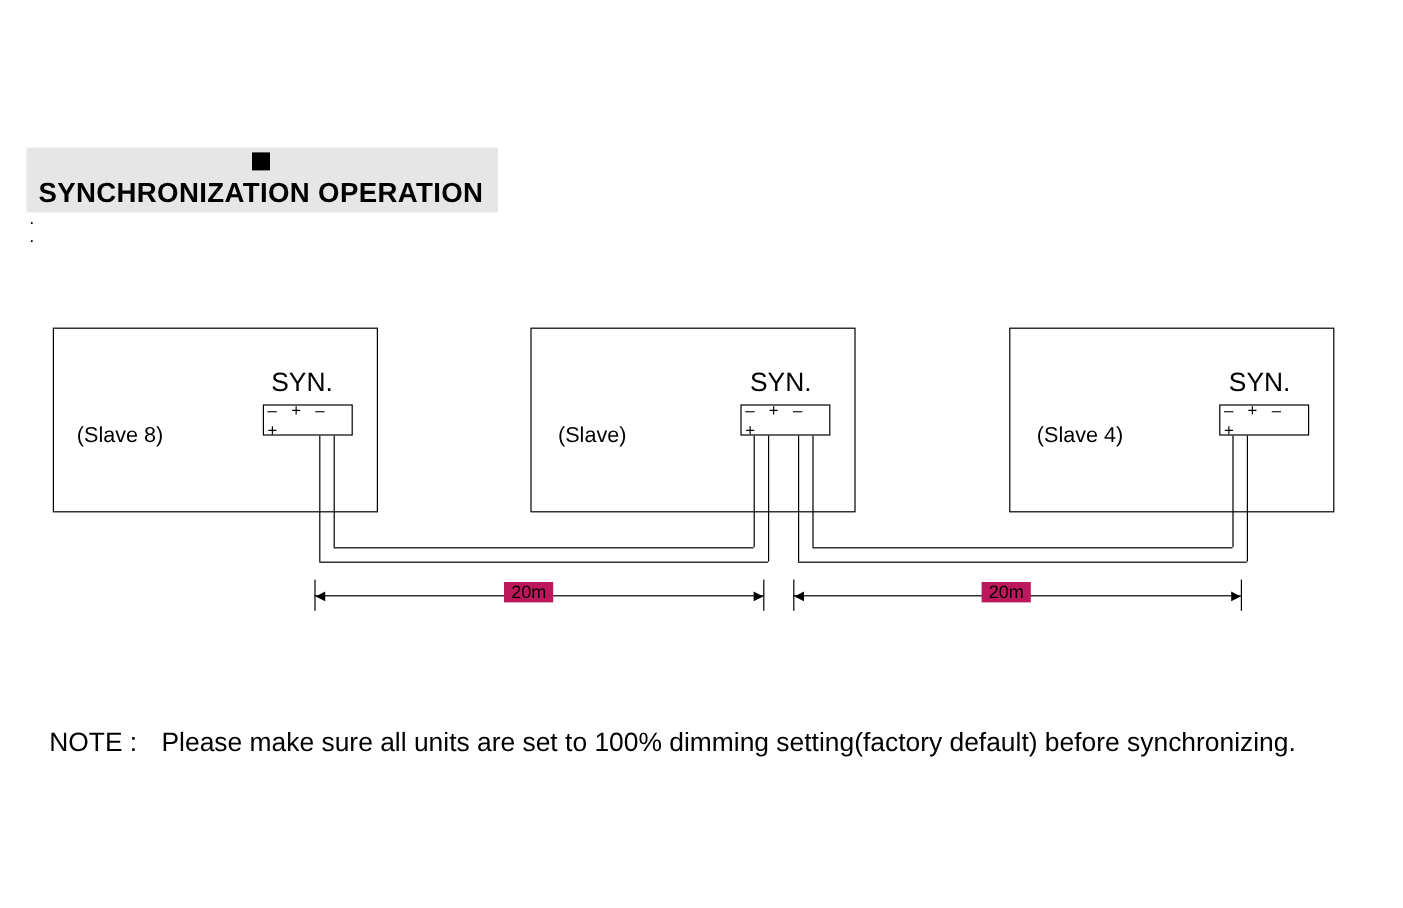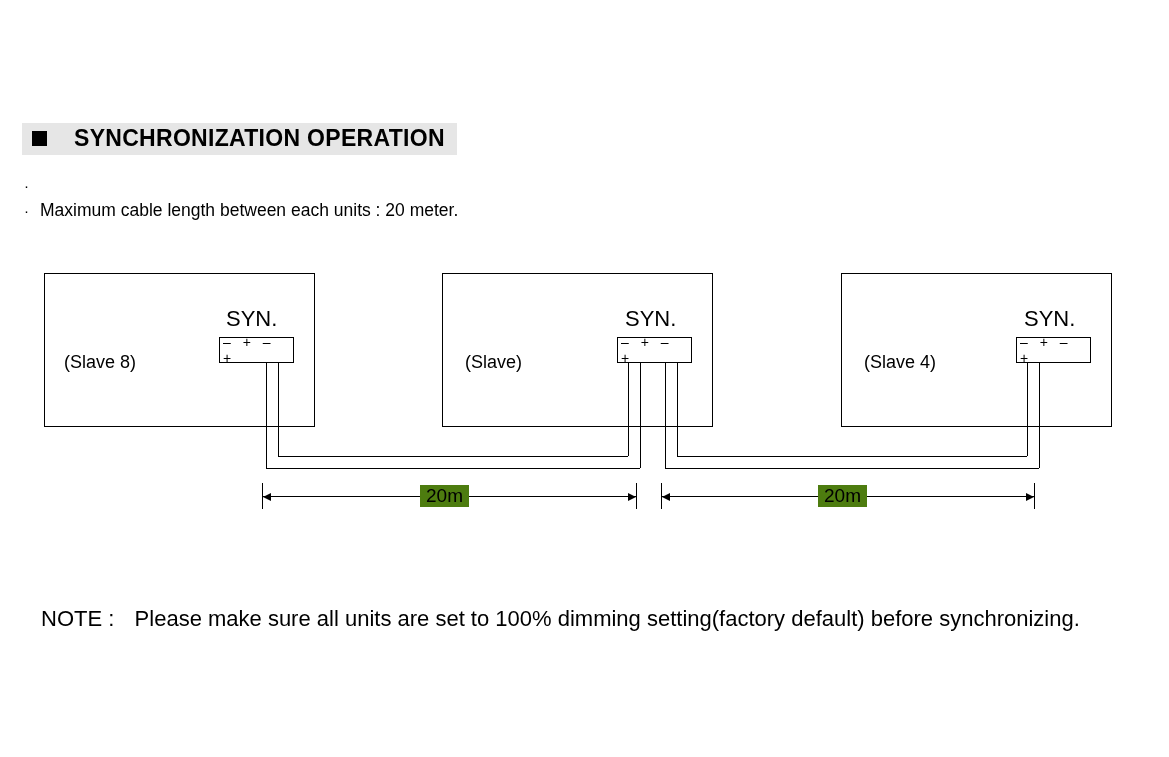--- a/index.html
+++ b/index.html
@@ -25,7 +25,8 @@
     padding: 4px 12px 5px 10px;
     display: flex;
     align-items: center;
-    gap: 27px;
+    gap: 7px;
+    flex-direction: column;
   }
   .square-bullet {
     width: 15px;

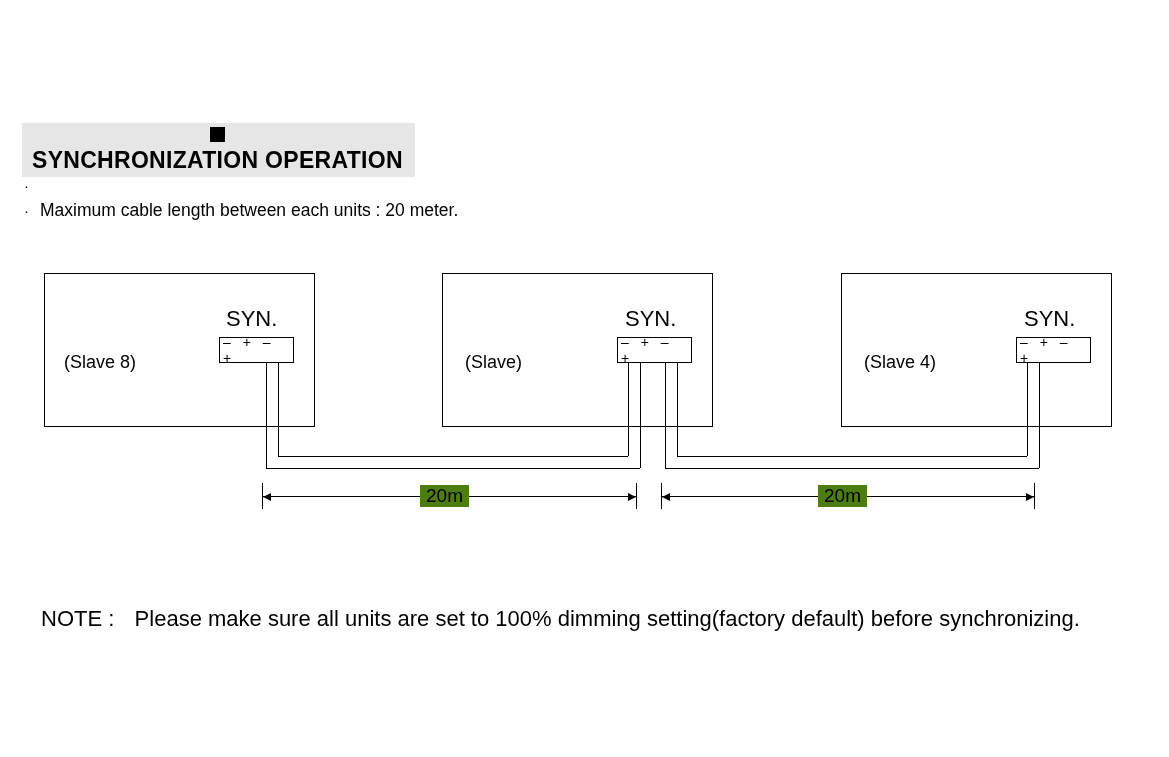--- a/index.html
+++ b/index.html
@@ -160,7 +160,6 @@
   </div>
   <div class="bullet-row">
     <span class="bullet-dot">·</span>
-    <span>Maximum cable length between each units : 20 meter.</span>
   </div>
 </div>
 

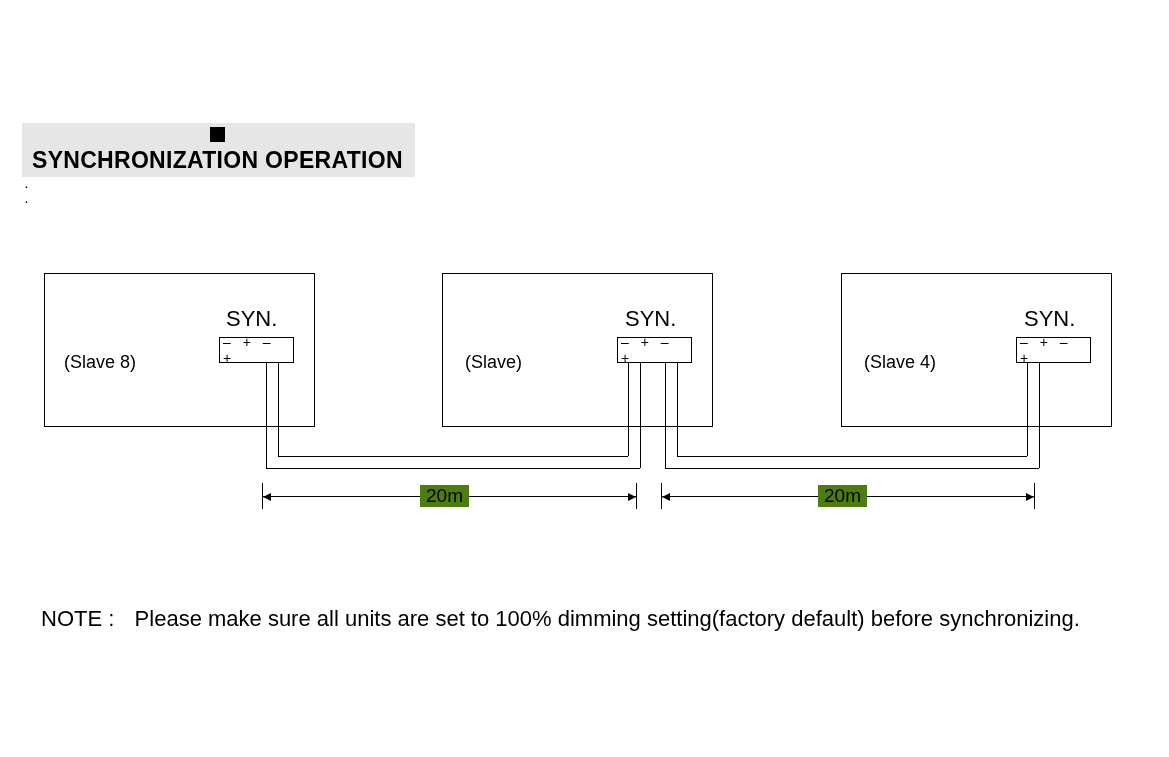--- a/index.html
+++ b/index.html
@@ -129,8 +129,8 @@
   .arrow-right { border-left: 8px solid #000; }
   .dim-text {
     position: absolute;
-    font-size: 19px;
-    background: #4d7c0f;
+    font-size: 15px;
+    background: #be185d;
     padding: 0 6px;
     white-space: nowrap;
   }

